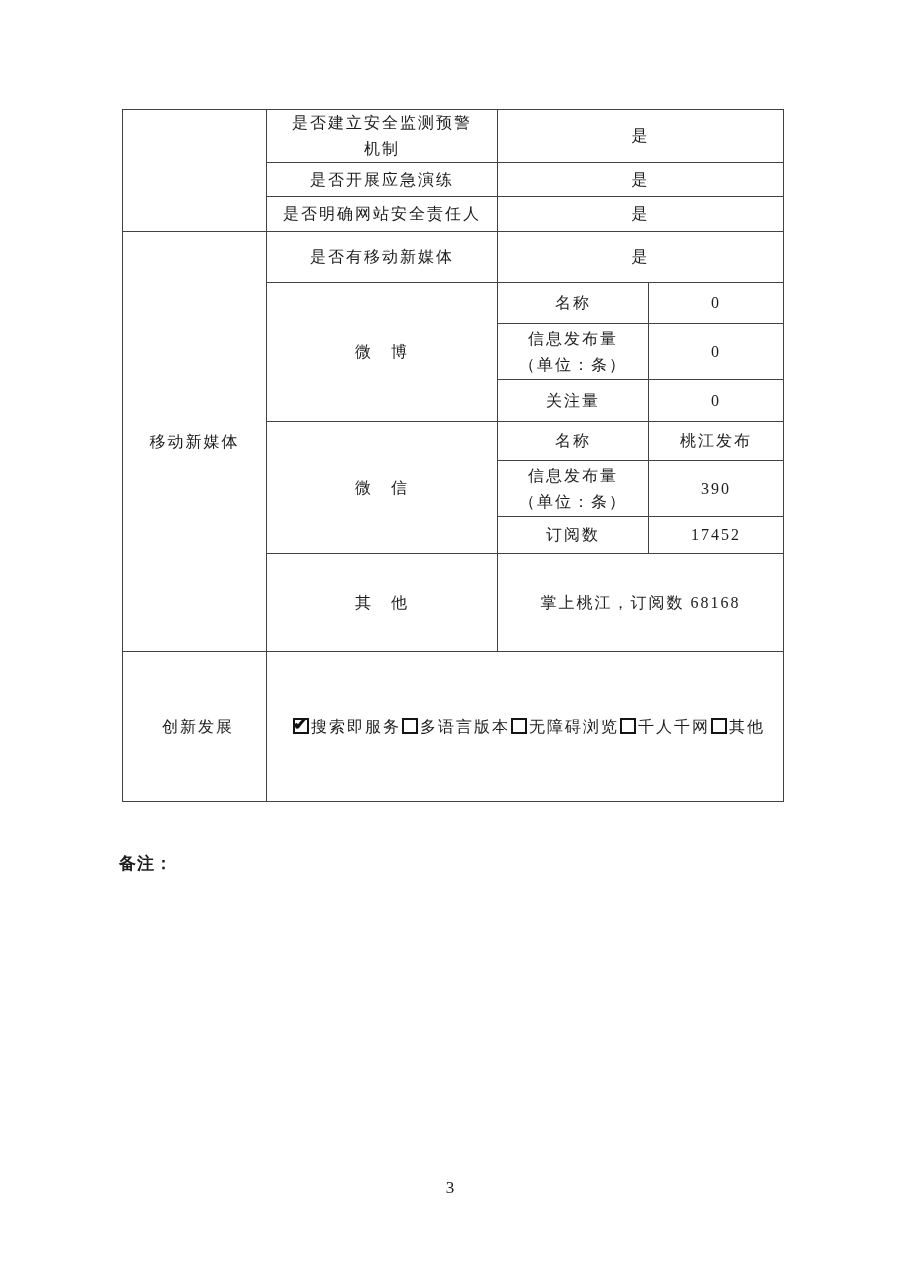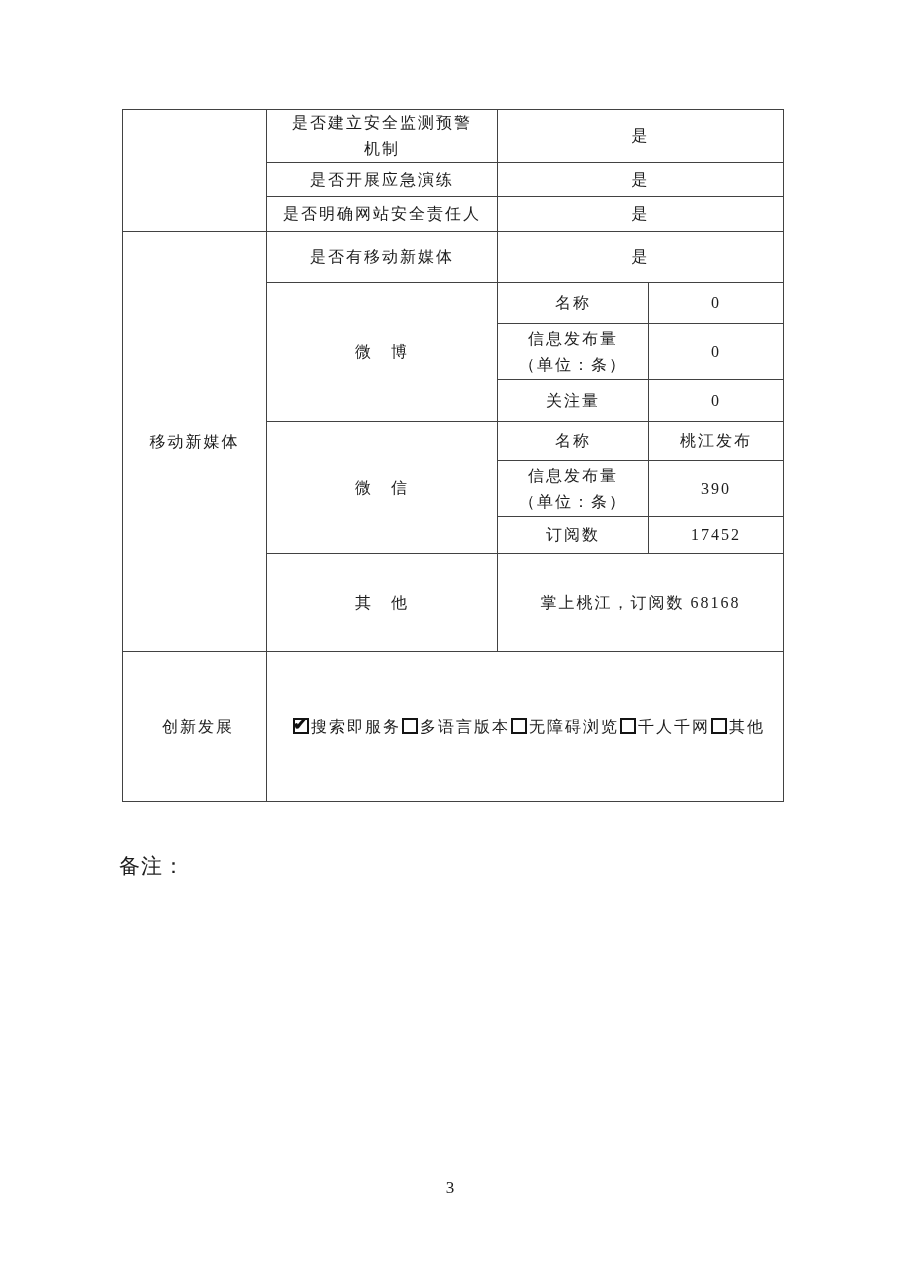--- a/index.html
+++ b/index.html
@@ -69,8 +69,8 @@
   .remark {
     position: absolute;
     left: 119px; top: 852px;
-    font-size: 21px;
-    font-weight: normal;
+    font-size: 17px;
+    font-weight: bold;
     letter-spacing: 1px;
   }
   .pagenum {

